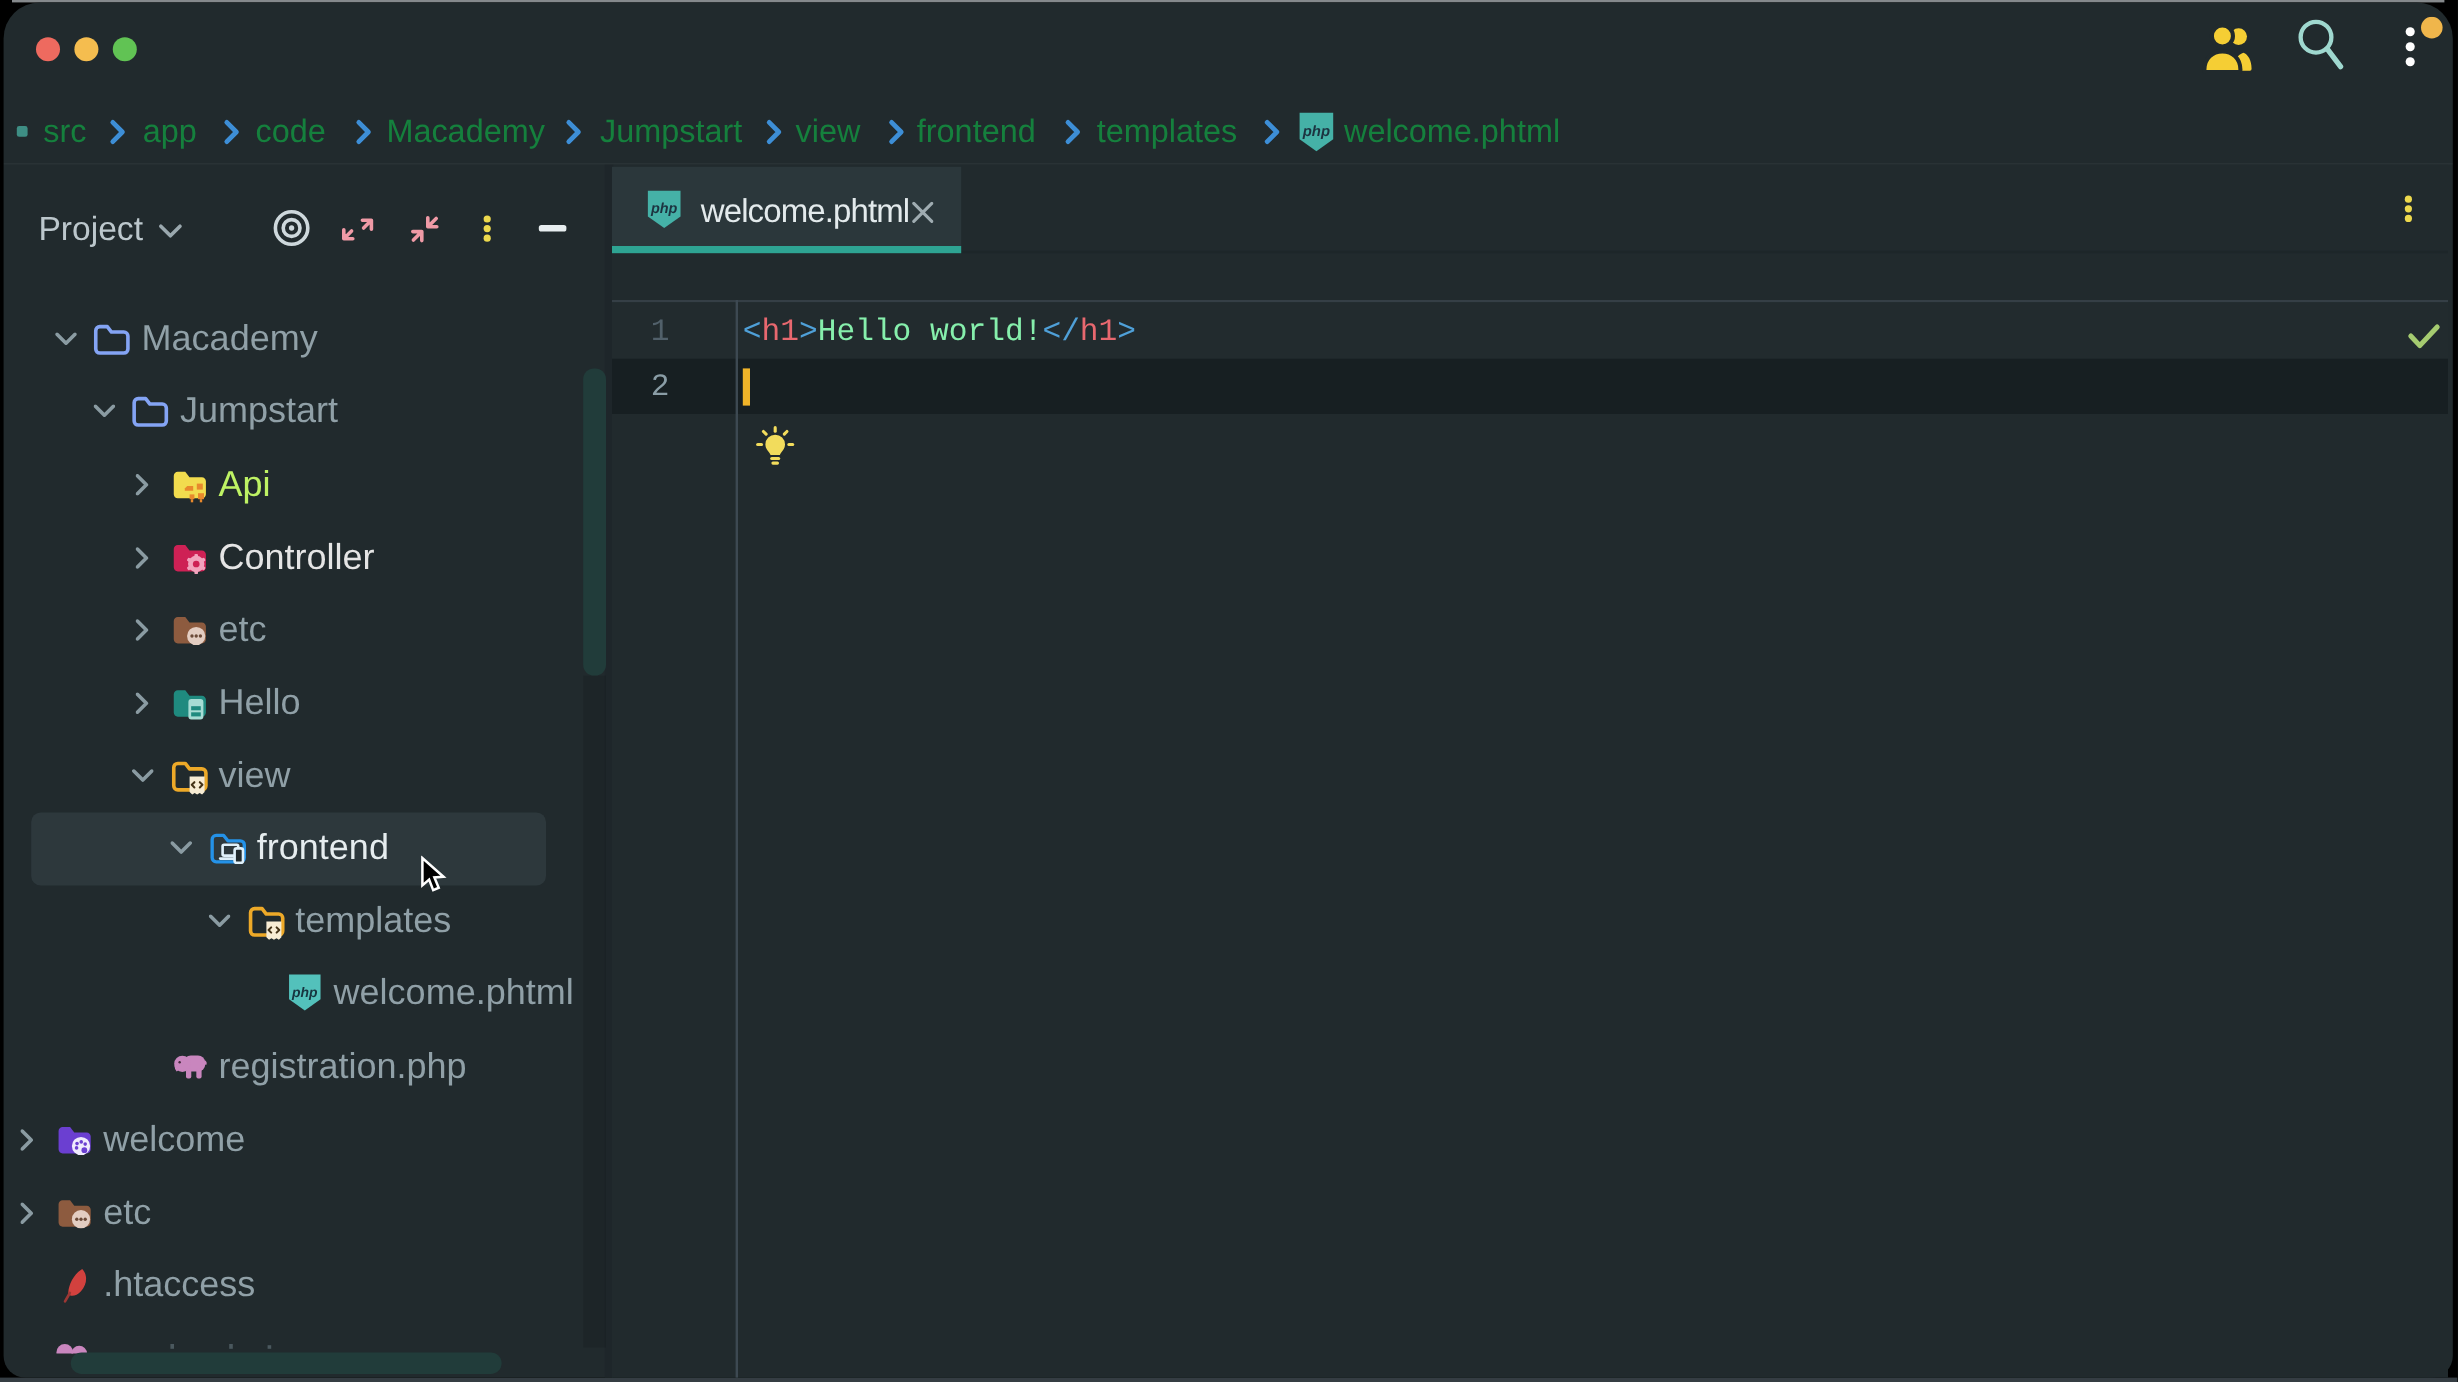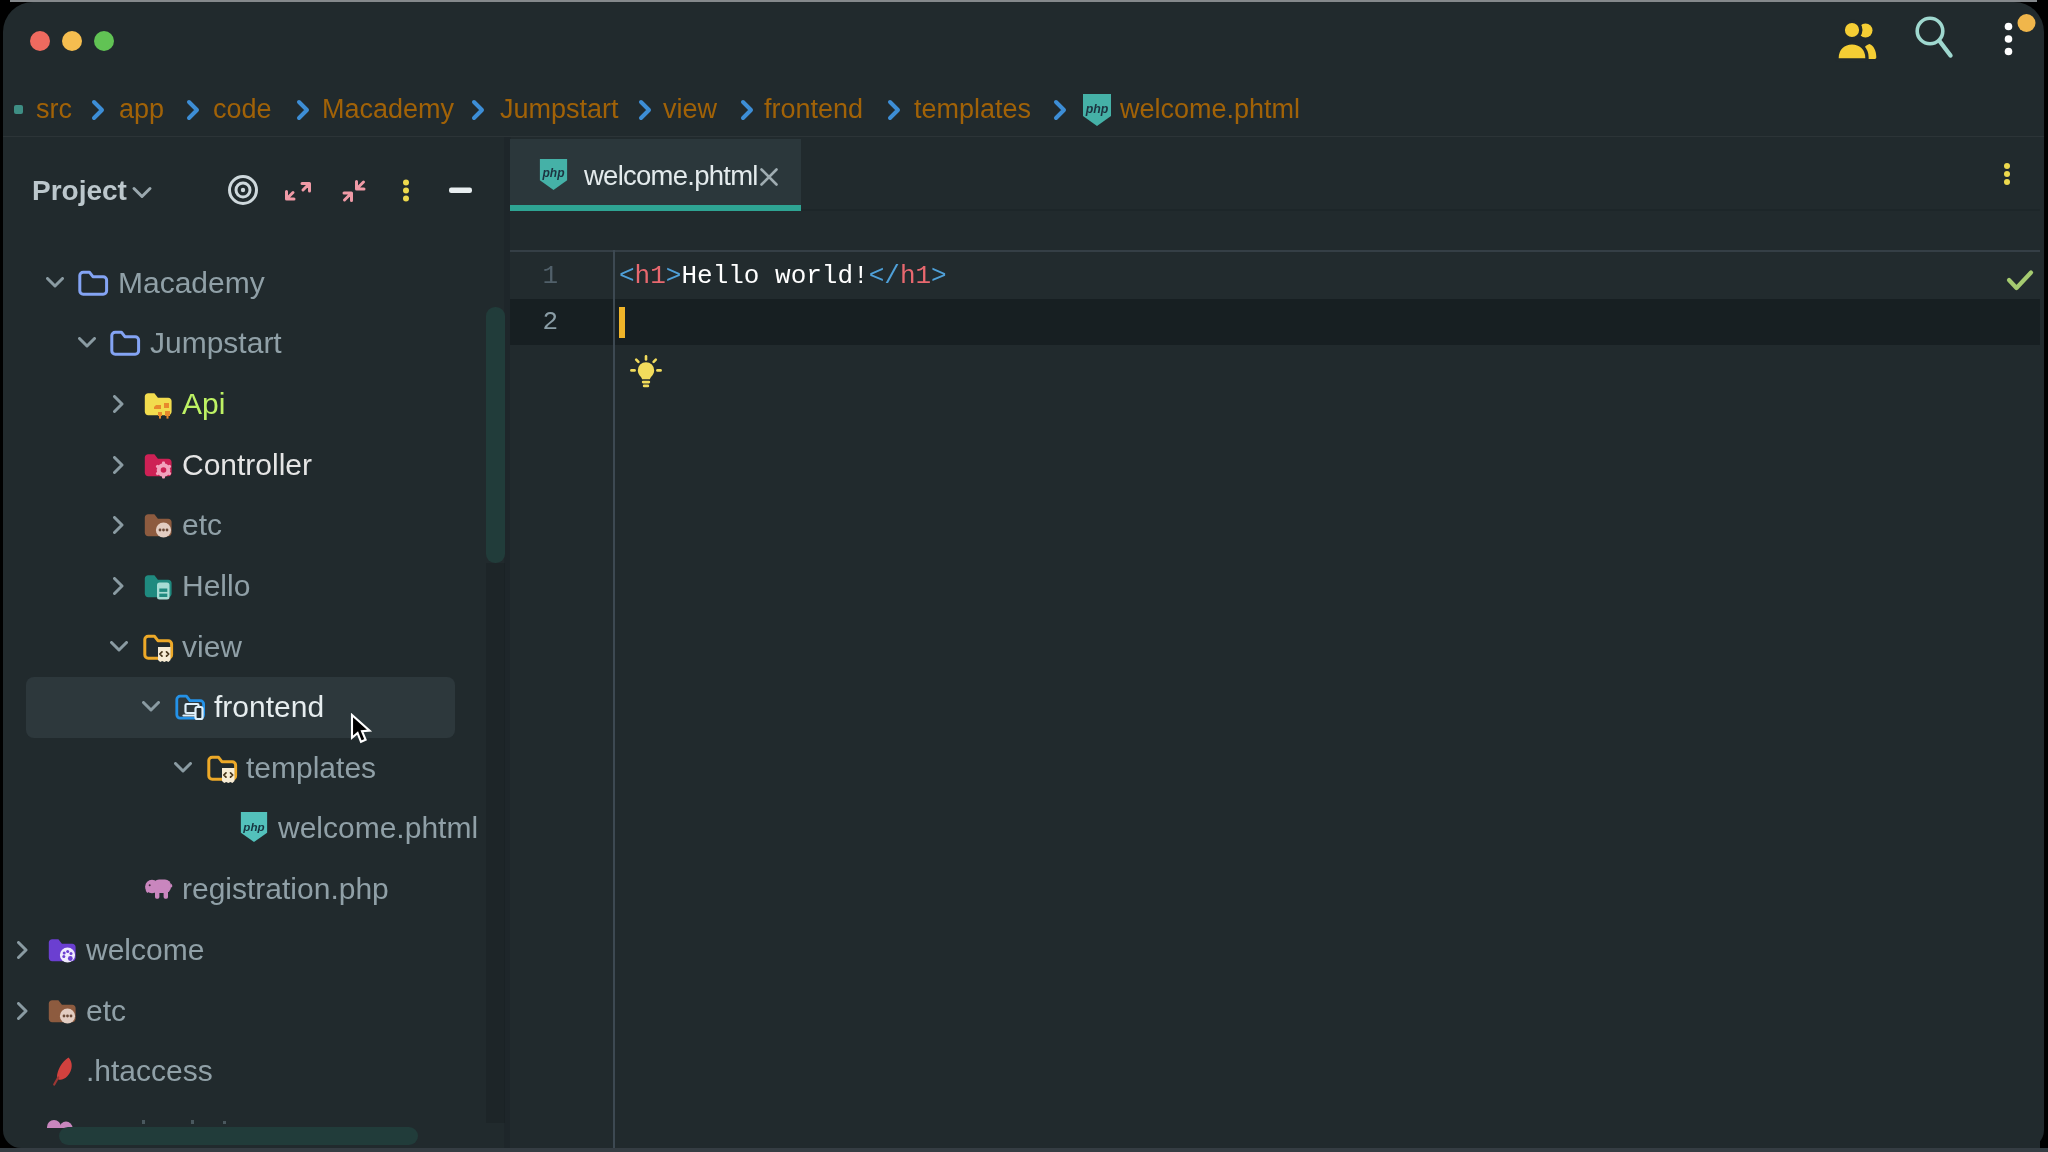--- a/index.html
+++ b/index.html
@@ -13,7 +13,7 @@
 #line1{position:absolute;left:510px;top:252px;width:1530px;height:47px;background:#222b2e}
 #caretrow{position:absolute;left:510px;top:299px;width:1530px;height:46px;background:#171f22}
 #gutline{position:absolute;left:613px;top:250px;width:1.5px;height:898px;background:#3d4952}
-.crumb{position:absolute;top:91px;height:36px;line-height:36px;font-size:27px;color:#a16207;white-space:pre}
+.crumb{position:absolute;top:91px;height:36px;line-height:36px;font-size:27px;color:#15803d;white-space:pre}
 .tree{position:absolute;height:40px;line-height:40px;font-size:30px;color:#90a0a7;white-space:pre}
 .mono{font-family:"Liberation Mono",monospace;font-size:26px;line-height:46px;white-space:pre}
 </style></head><body>

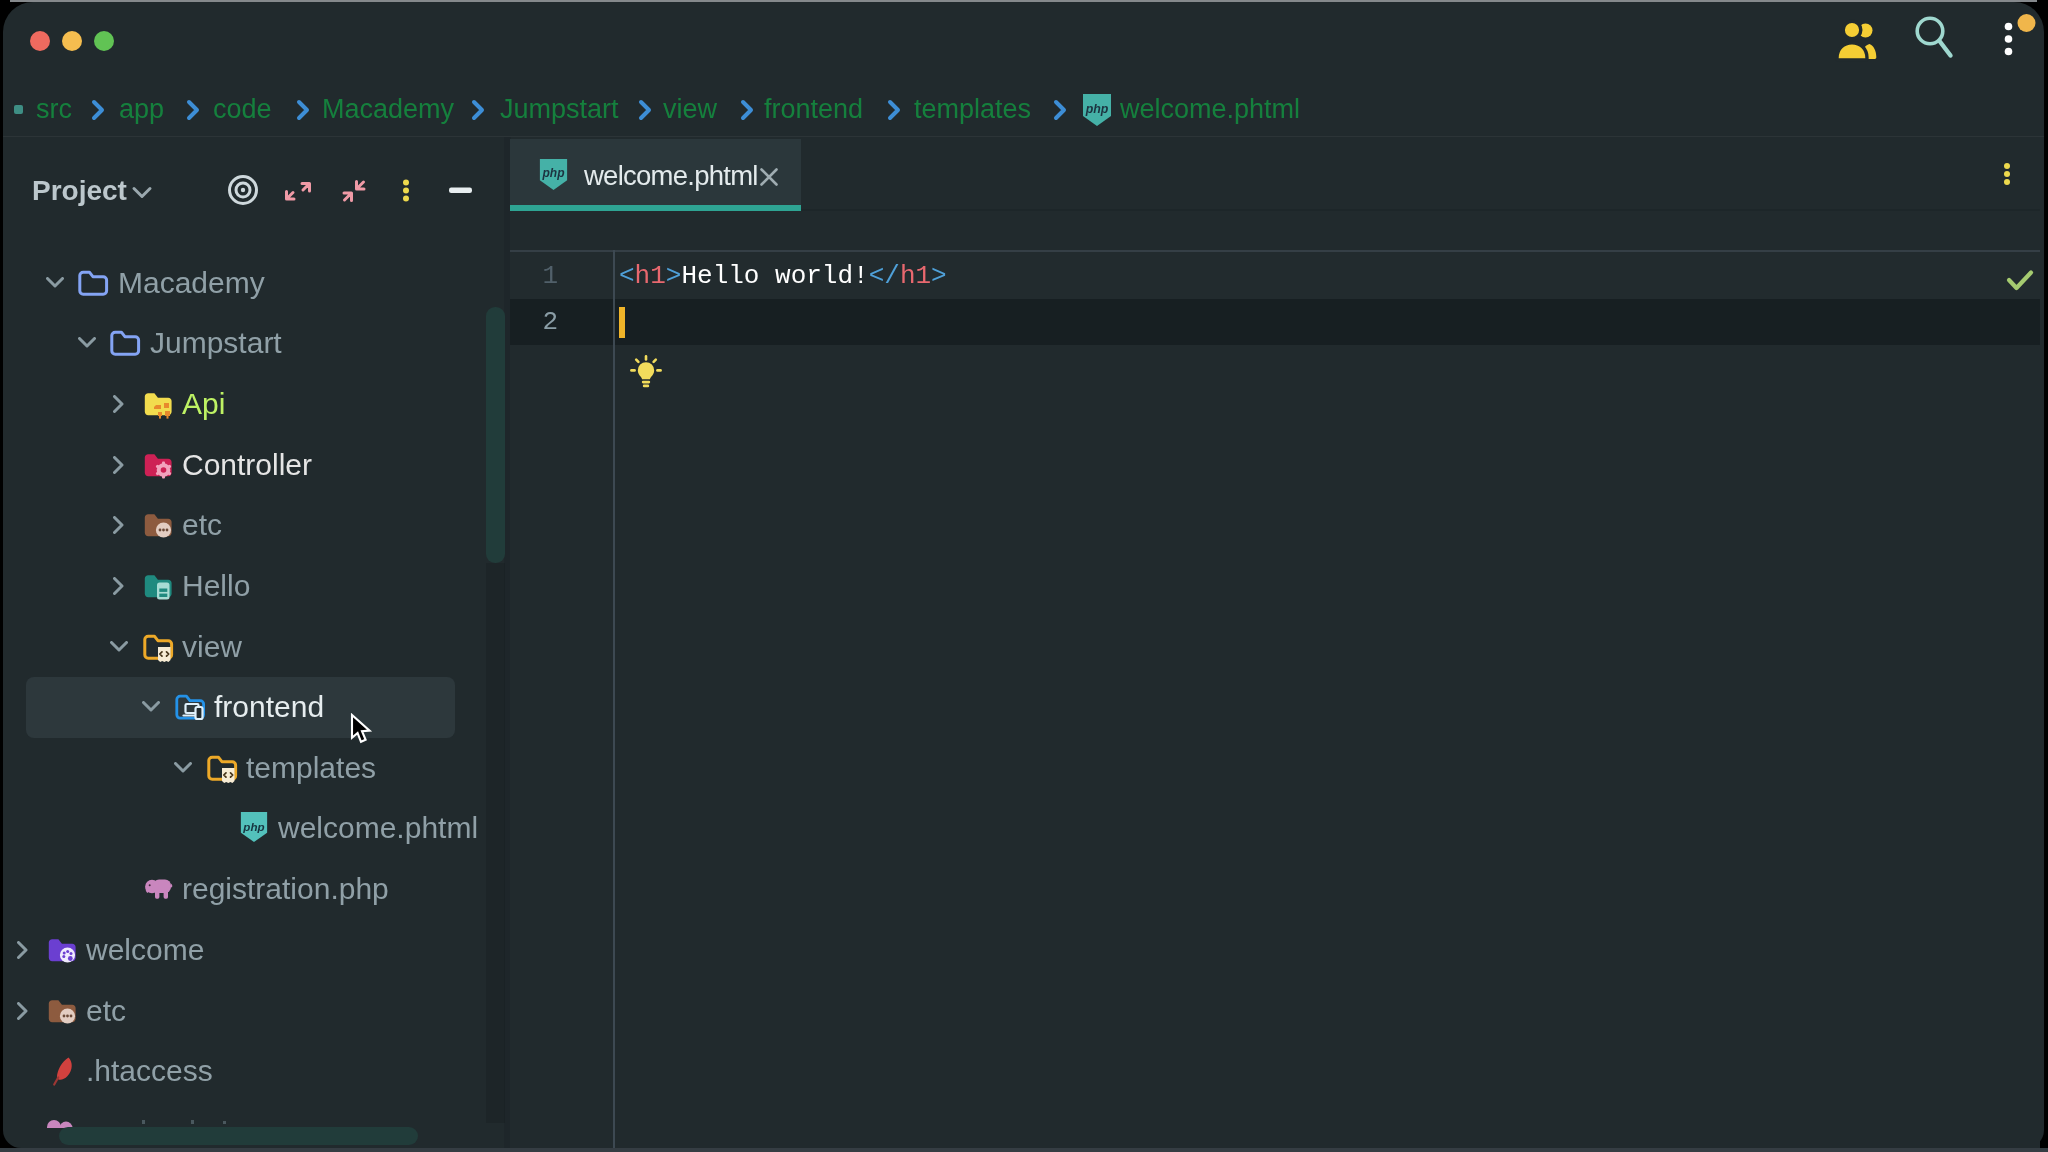--- a/index.html
+++ b/index.html
@@ -75,7 +75,7 @@
  <text x="8" y="10.5" font-size="6.2" font-style="italic" font-weight="bold" fill="#1c3340" text-anchor="middle" font-family="Liberation Sans">php</text>
 </svg>
 
-<span class="abs" style="left:32px;top:173px;font-size:28px;line-height:36px;font-weight:bold;color:#bcc7cc">Project</span>
+<span class="abs" style="left:32px;top:173px;font-size:28px;line-height:36px;font-weight:normal;color:#bcc7cc">Project</span>
 <svg class="abs" style="left:131px;top:185px" width="22" height="15">
     <path d="M3 3.5 l8 8 l8-8" stroke="#9aa8ae" stroke-width="3" fill="none" stroke-linecap="round" stroke-linejoin="round"></path>
   </svg>

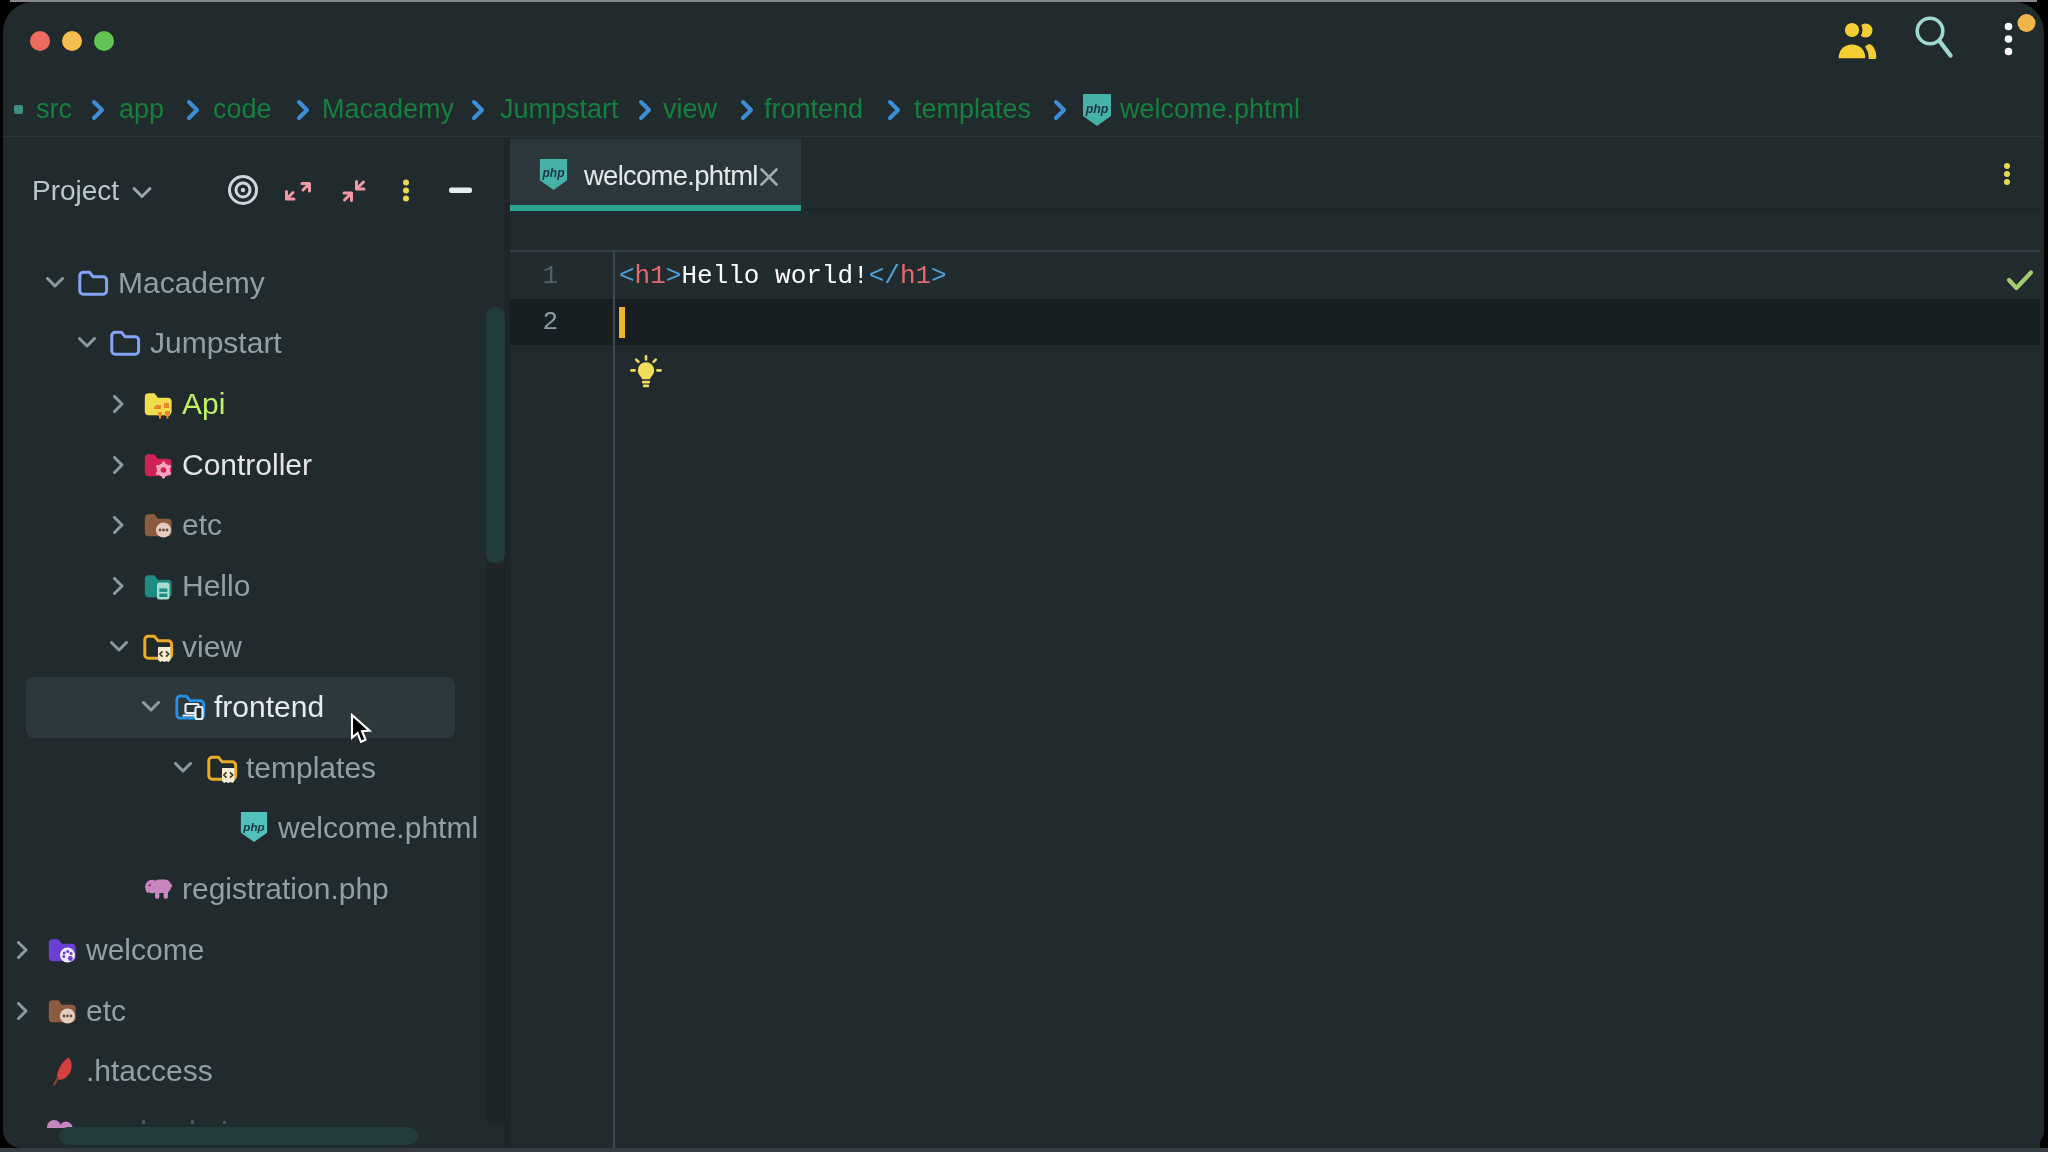--- a/index.html
+++ b/index.html
@@ -133,7 +133,7 @@
 <div class="abs mono" style="left:500px;top:253px;width:58px;text-align:right;color:#51606a">1</div>
 <div class="abs mono" style="left:500px;top:299px;width:58px;text-align:right;color:#8a9da6">2</div>
 
-<div class="abs mono" style="left:619px;top:253px"><span style="color:#4fa0d8">&lt;</span><span style="color:#e8686f">h1</span><span style="color:#4fa0d8">&gt;</span><span style="color:#ffffff">Hello world!</span><span style="color:#4fa0d8">&lt;/</span><span style="color:#e8686f">h1</span><span style="color:#4fa0d8">&gt;</span></div>
+<div class="abs mono" style="left:619px;top:253px"><span style="color:#4fa0d8">&lt;</span><span style="color:#e8686f">h1</span><span style="color:#4fa0d8">&gt;</span><span style="color:#86efac">Hello world!</span><span style="color:#4fa0d8">&lt;/</span><span style="color:#e8686f">h1</span><span style="color:#4fa0d8">&gt;</span></div>
 
 <div class="abs" style="left:619px;top:307px;width:6px;height:31px;background:#f0b429"></div>
 

